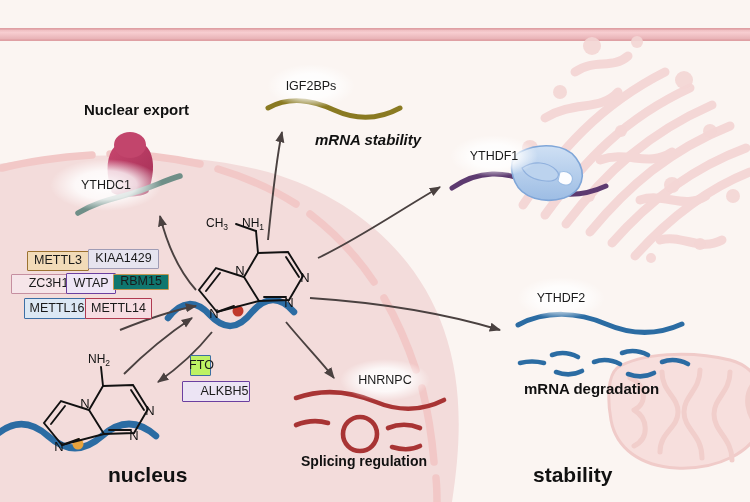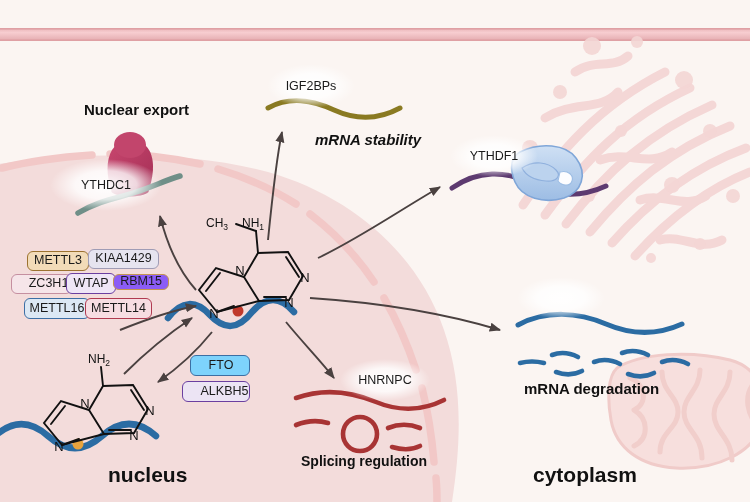--- a/index.html
+++ b/index.html
@@ -15,7 +15,7 @@
   .bold-lbl{font-weight:bold;color:#111111;}
   .badge{
     position:absolute;
-    border-radius:6px;
+    border-radius:1px;
     border-width:1.4px;border-style:solid;
     font-size:12.5px;
     color:#1a1a1a;

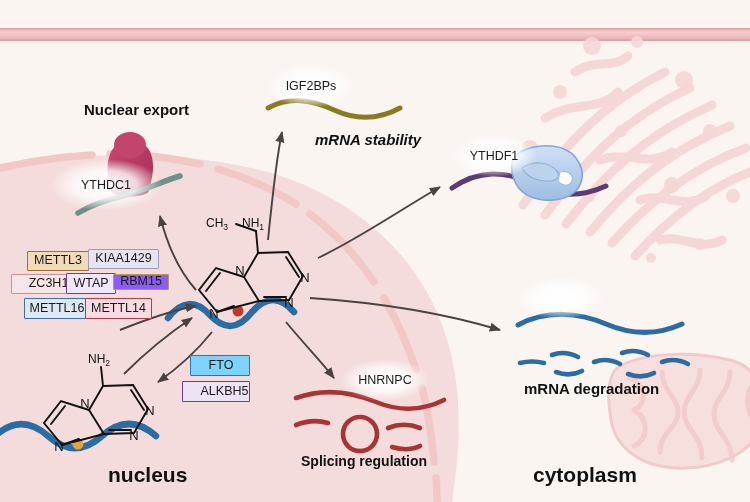--- a/index.html
+++ b/index.html
@@ -271,7 +271,7 @@
   <div class="badge" style="left:88px;top:249px;width:71px;height:20px;background:#e6e4ef;border-color:#9f9cb5;">KIAA1429</div>
   <div class="badge" style="left:11px;top:274px;width:61px;height:20px;background:#f6e5e9;border-color:#c58fa0;padding-left:28px;">ZC3H13</div>
   <div class="badge" style="left:66px;top:273px;width:50px;height:21px;background:#efe6f6;border-color:#6b3fa0;">WTAP</div>
-  <div class="badge" style="left:113px;top:274px;width:56px;height:16px;background:#8b5cf6;border-color:#c4954f;">RBM15</div>
+  <div class="badge" style="left:113px;top:274px;width:56px;height:16px;background:#0f766e;border-color:#c4954f;">RBM15</div>
   <div class="badge" style="left:24px;top:298px;width:66px;height:21px;background:#dce8f4;border-color:#3d6fa5;">METTL16</div>
   <div class="badge" style="left:85px;top:298px;width:67px;height:21px;background:#f7dde2;border-color:#b03a50;">METTL14</div>
 

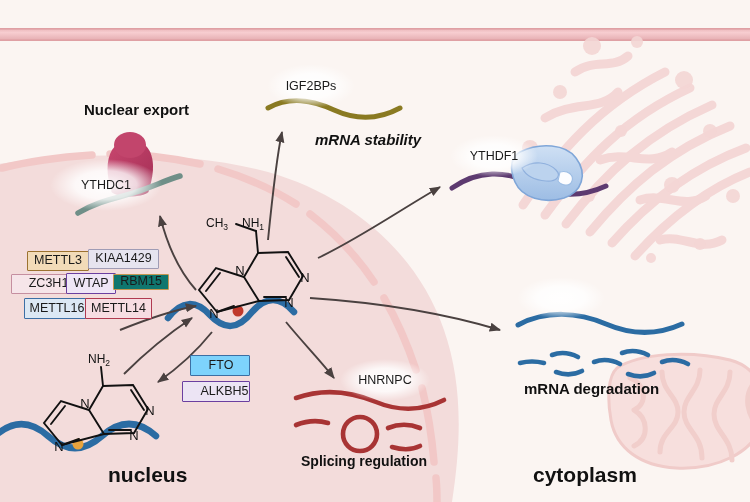--- a/index.html
+++ b/index.html
@@ -265,6 +265,7 @@
   <div class="protglow" style="left:58px;top:172px;width:96px;height:26px;">YTHDC1</div>
   <div class="protglow" style="left:272px;top:74px;width:78px;height:24px;">IGF2BPs</div>
   <div class="protglow" style="left:455px;top:144px;width:78px;height:24px;">YTHDF1</div>
+  <div class="protglow" style="left:522px;top:286px;width:78px;height:24px;">YTHDF2</div>
   <div class="protglow" style="left:344px;top:368px;width:82px;height:24px;">HNRNPC</div>
 
   <div class="badge" style="left:27px;top:251px;width:62px;height:20px;background:#f2dbb8;border-color:#9c7230;">METTL3</div>

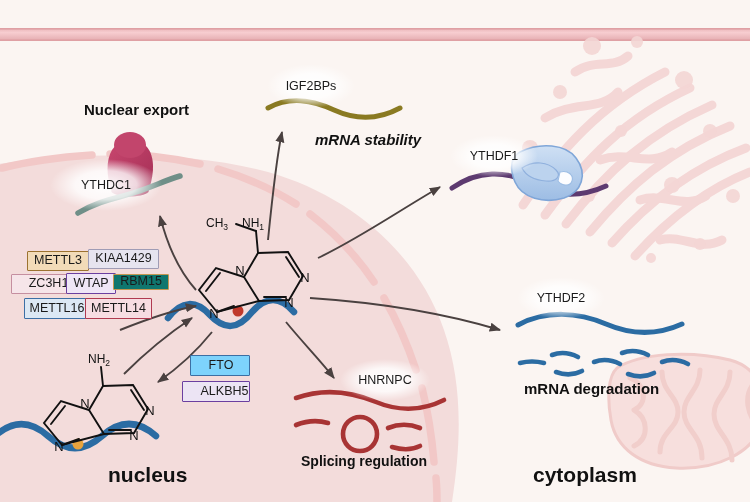--- a/index.html
+++ b/index.html
@@ -276,7 +276,7 @@
   <div class="badge" style="left:24px;top:298px;width:66px;height:21px;background:#dce8f4;border-color:#3d6fa5;">METTL16</div>
   <div class="badge" style="left:85px;top:298px;width:67px;height:21px;background:#f7dde2;border-color:#b03a50;">METTL14</div>
 
-  <div class="badge" style="left:190px;top:355px;width:60px;height:21px;background:#7dd3fc;border-color:#3c6fa3;padding-left:9px;">FTO</div>
+  <div class="badge" style="left:190px;top:355px;width:21px;height:21px;background:#bef264;border-color:#3c6fa3;padding-left:9px;">FTO</div>
   <div class="badge" style="left:182px;top:381px;width:68px;height:21px;background:#ece4f4;border-color:#6b3fa0;padding-left:24px;">ALKBH5</div>
 
   <div class="chemtxt" style="left:206px;top:216px;">

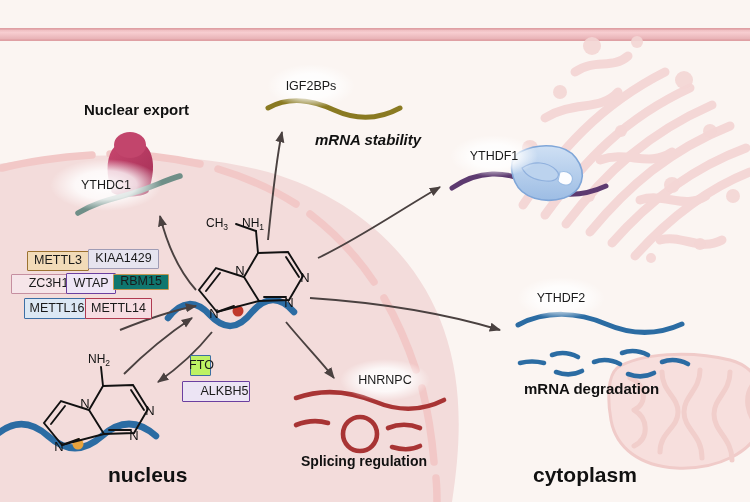--- a/index.html
+++ b/index.html
@@ -300,7 +300,7 @@
 
   <div class="lbl bold-lbl" style="left:108px;top:463px;font-size:21px;text-align:right;">nucleus</div>
 
-  <div class="lbl bold-lbl" style="left:533px;top:463px;font-size:21px;">cytoplasm</div>
+  <div class="lbl bold-lbl" style="left:533px;top:463px;font-size:21px;">stability</div>
 
 </div>
 

